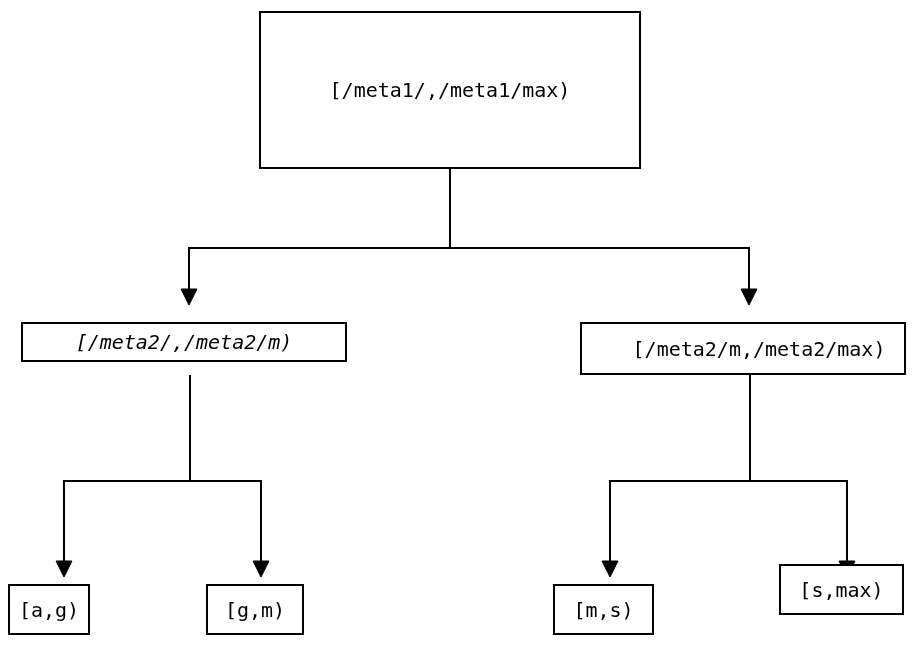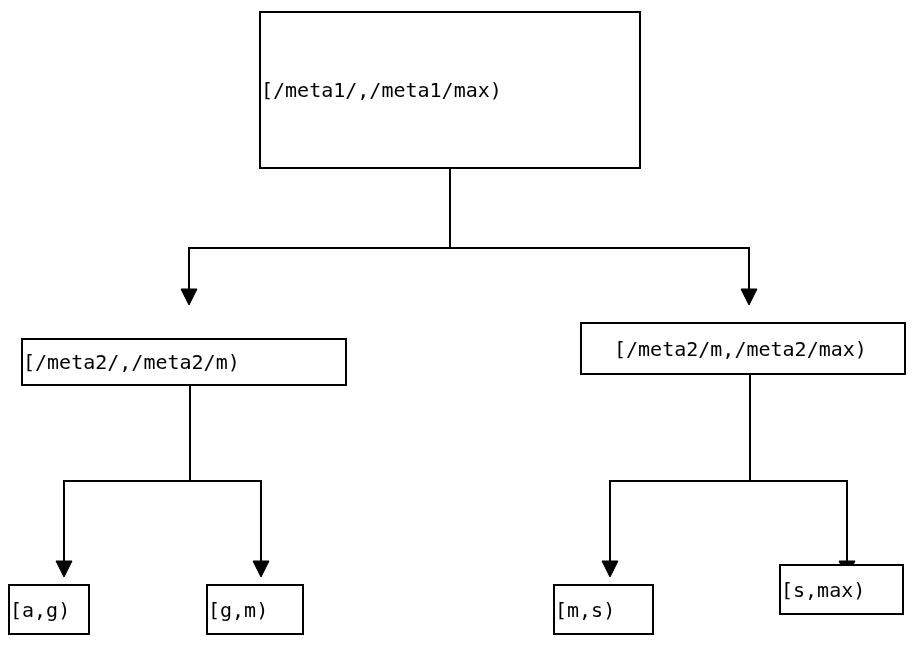--- a/index.html
+++ b/index.html
@@ -29,7 +29,7 @@
     background: #ffffff;
     display: flex;
     align-items: center;
-    justify-content: flex-start;
+    justify-content: center;
     color: #000000;
   }
   .node-label {

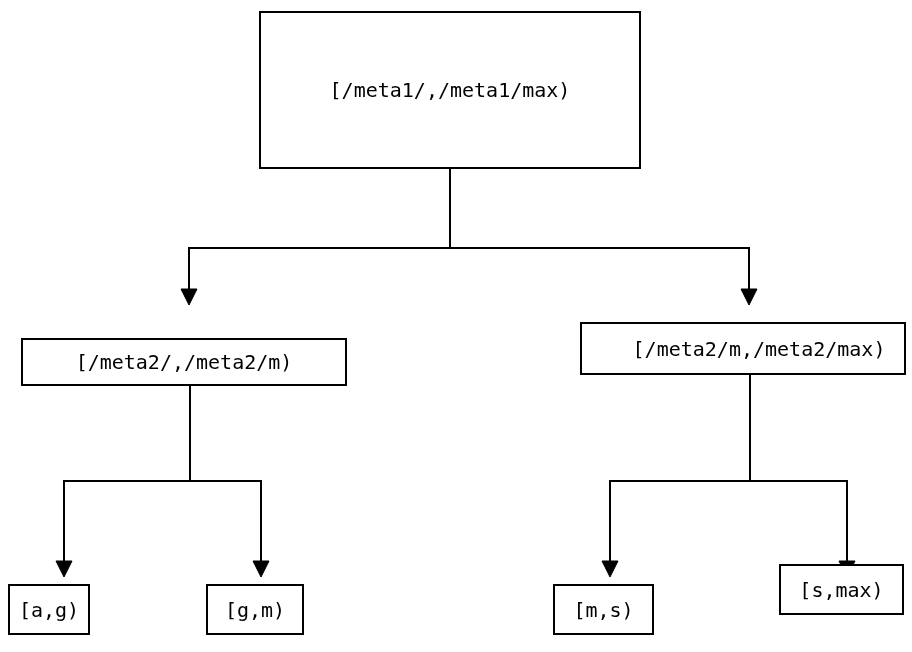--- a/index.html
+++ b/index.html
@@ -50,9 +50,10 @@
   
   #node-mid-left {
     left: 21px;
-    top: 338px;
+    top: 322px;
     width: 326px;
-    height: 48px;
+    height: 40px;
+    font-style: italic;
   }
   #node-mid-right {
     left: 580px;

